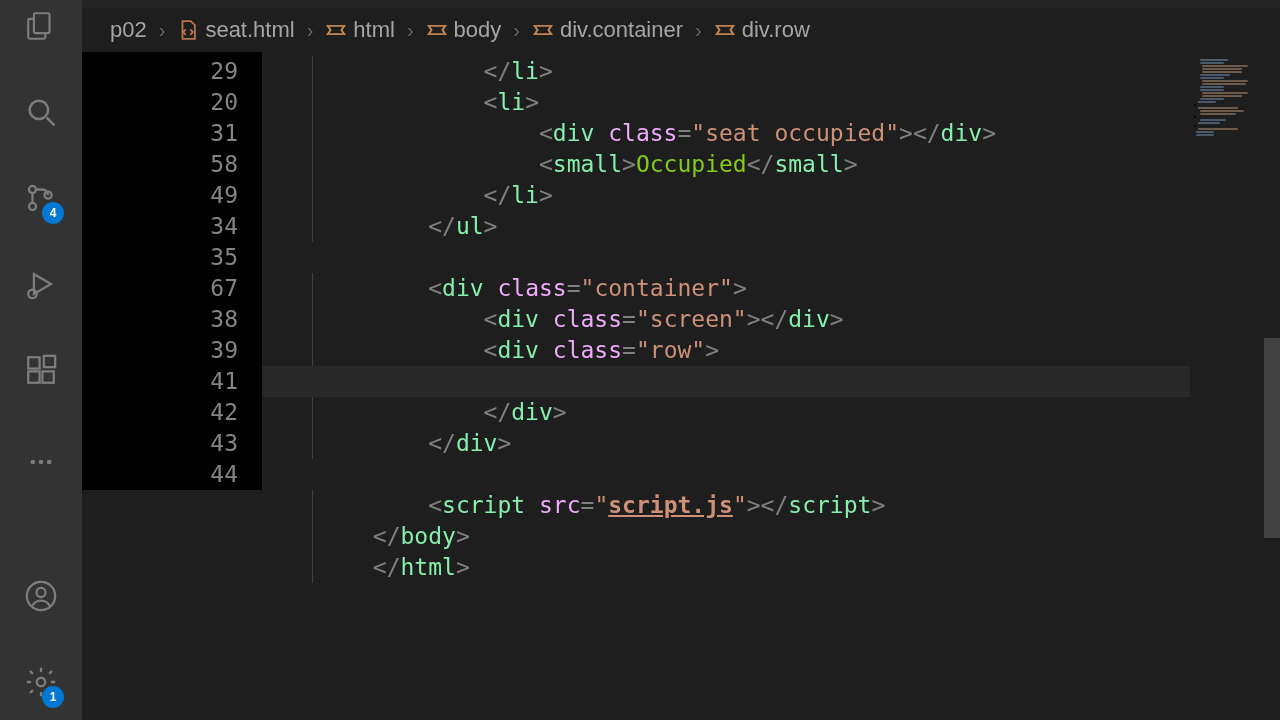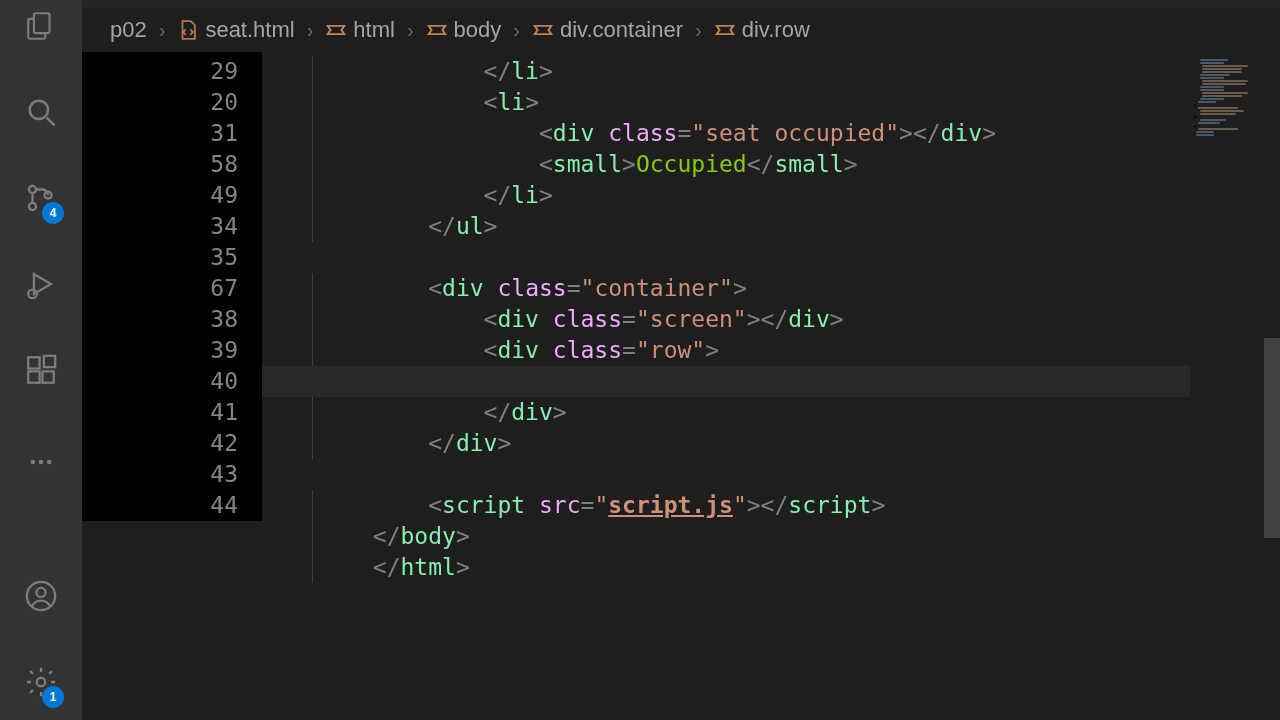--- a/index.html
+++ b/index.html
@@ -225,7 +225,6 @@
           <div class="ln">67</div>
           <div class="ln">38</div>
           <div class="ln">39</div>
-          <div class="ln">40</div>
           <div class="ln">41</div>
           <div class="ln">42</div>
           <div class="ln">43</div>

